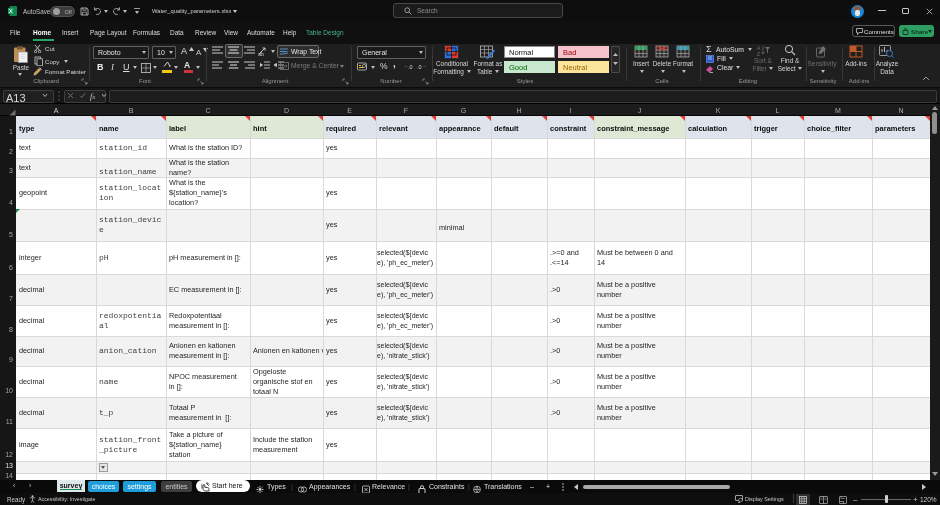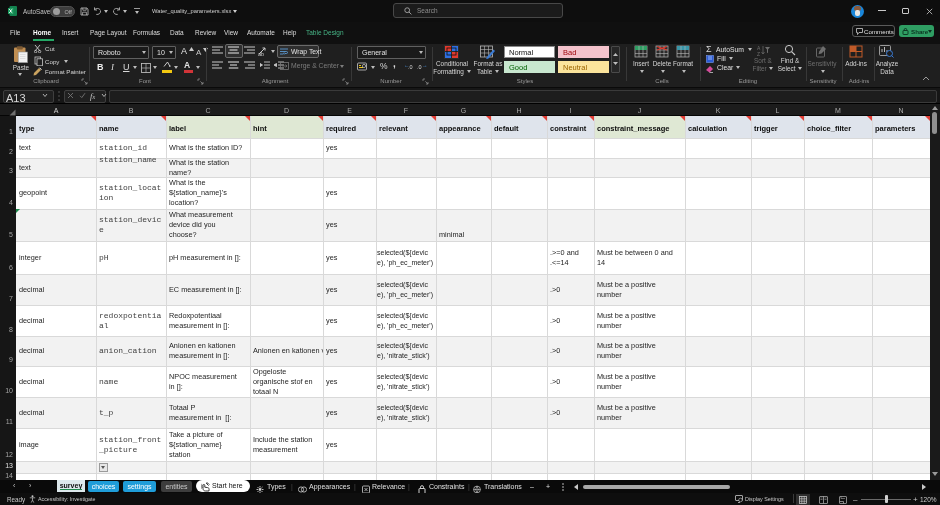--- a/index.html
+++ b/index.html
@@ -475,7 +475,7 @@
 <div class="cell" style="left:323px;top:138px;width:53px;height:20px">yes</div>
 
 <div class="cell" style="left:16px;top:158px;width:80px;height:19px">text</div>
-<div class="cell mono" style="left:96px;top:150px;width:70px;height:19px">station_name</div>
+<div class="cell mono" style="left:96px;top:162px;width:70px;height:19px">station_name</div>
 <div class="cell" style="left:166px;top:158px;width:84px;height:19px">
       <span>What is the station<br>name?</span>
     </div>

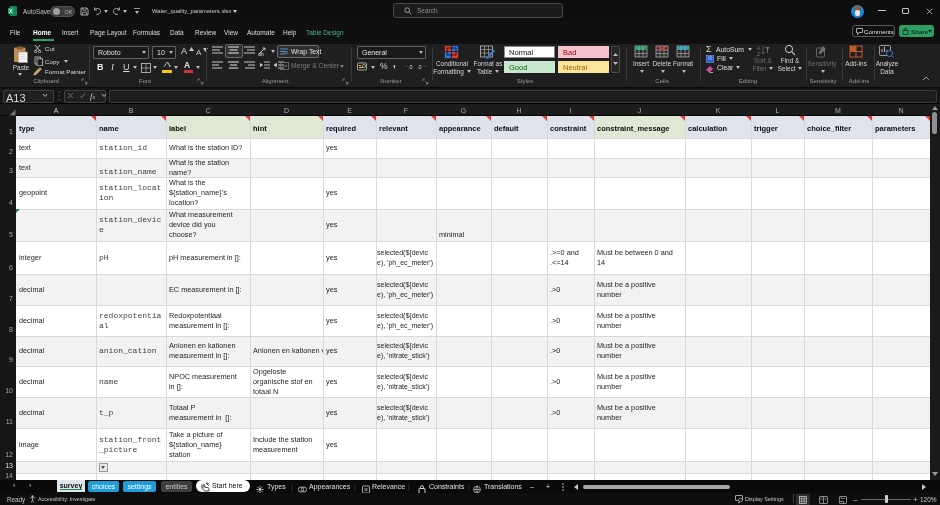--- a/index.html
+++ b/index.html
@@ -493,9 +493,6 @@
 <div class="cell mono" style="left:96px;top:209px;width:70px;height:32px">
       <span>station_devic<br>e</span>
     </div>
-<div class="cell" style="left:166px;top:209px;width:84px;height:32px">
-      <span>What measurement<br>device did you<br>choose?</span>
-    </div>
 <div class="cell" style="left:323px;top:209px;width:53px;height:32px">yes</div>
 <div class="cell" style="left:436px;top:219px;width:55px;height:32px">minimal</div>
 

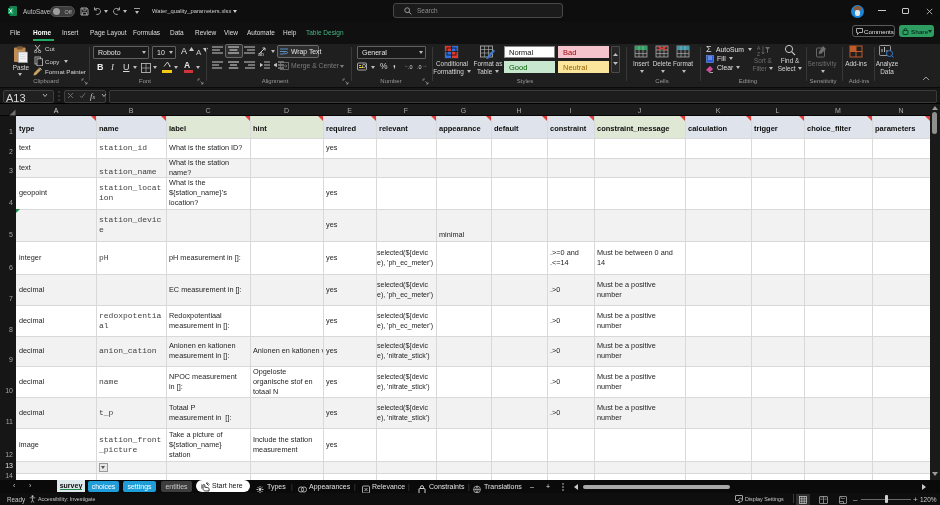--- a/index.html
+++ b/index.html
@@ -494,7 +494,7 @@
       <span>station_devic<br>e</span>
     </div>
 <div class="cell" style="left:323px;top:209px;width:53px;height:32px">yes</div>
-<div class="cell" style="left:436px;top:219px;width:55px;height:32px">minimal</div>
+<div class="cell" style="left:436px;top:212px;width:55px;height:32px">minimal</div>
 
 <div class="cell" style="left:16px;top:241px;width:80px;height:33px">integer</div>
 <div class="cell mono" style="left:96px;top:241px;width:70px;height:33px">pH</div>

